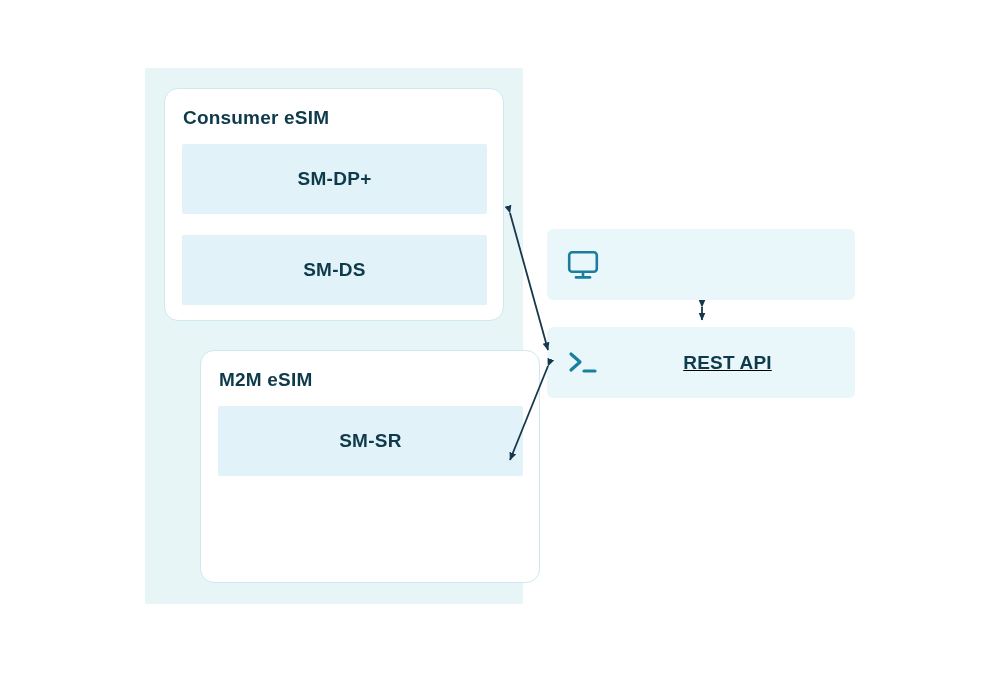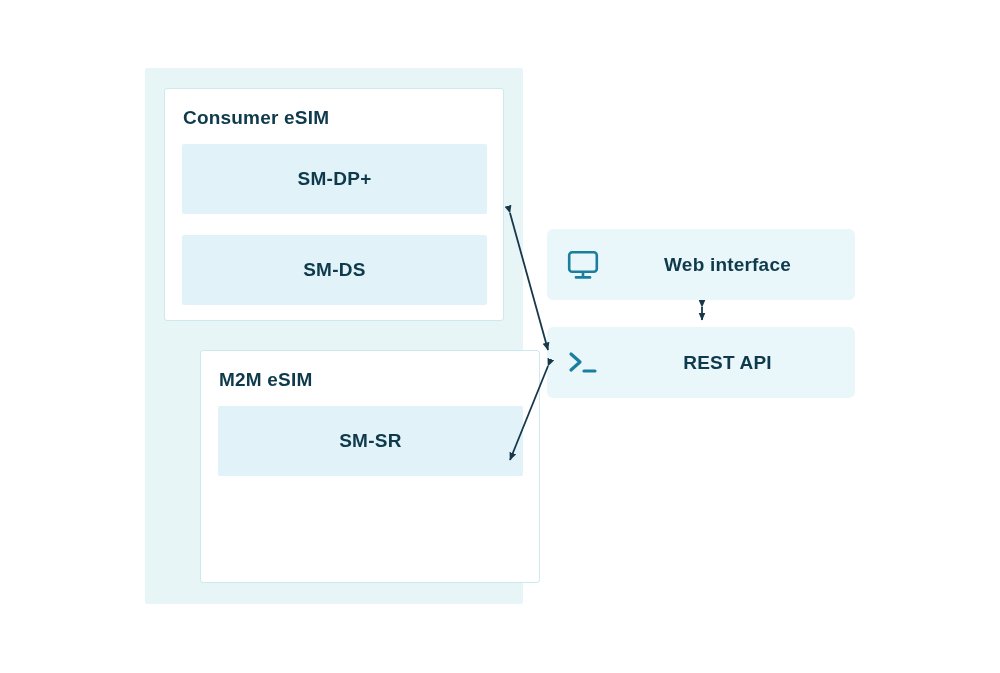--- a/index.html
+++ b/index.html
@@ -28,7 +28,7 @@
     width: 340px; height: 233px;
     background: var(--c-card_bg, #ffffff);
     border: 1px solid var(--c-card_border, #cde9f0);
-    border-radius: 3px;
+    border-radius: 14px;
     box-sizing: border-box;
   }
   .card.card-consumer { top: 88px; }

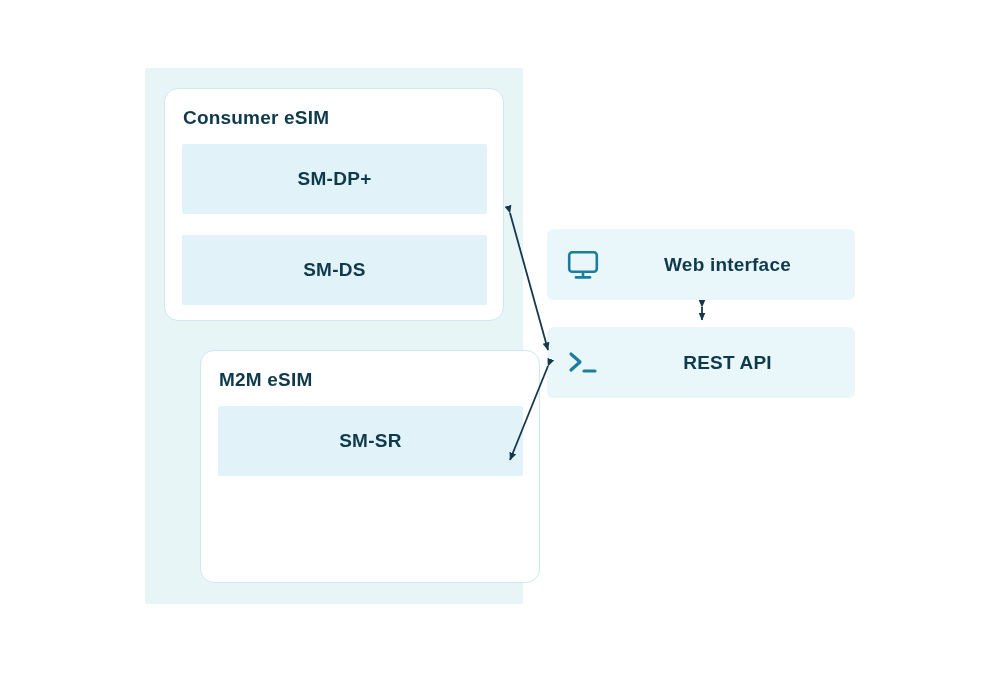--- a/index.html
+++ b/index.html
@@ -119,7 +119,6 @@
         <line x1="9" y1="27.4" x2="23" y2="27.4" stroke="var(--c-icon, #1a7f9e)" stroke-width="2.6" stroke-linecap="round"></line>
       </svg>
     </span>
-    <span class="label">Web interface</span>
   </div>
 
   <div class="right-box box-rest">

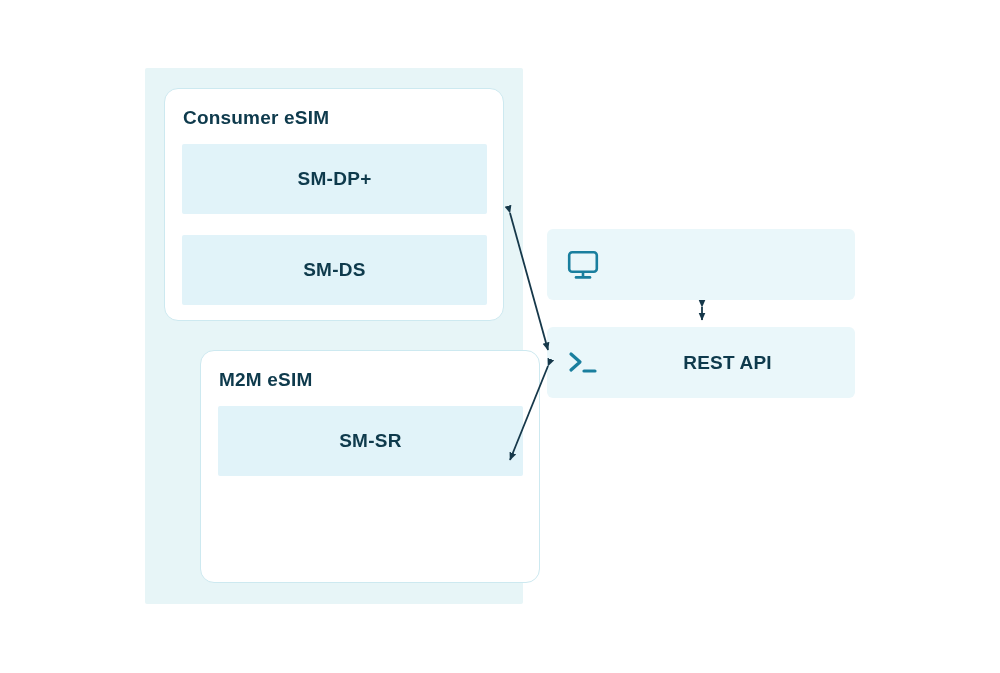--- a/index.html
+++ b/index.html
@@ -70,7 +70,7 @@
     box-sizing: border-box;
   }
   .right-box.box-web  { top: 229px; }
-  .right-box.box-rest { top: 327px; }
+  .right-box.box-rest { top: 327px; text-decoration: underline; }
   .right-box .icon {
     width: 34px; height: 32px;
     flex: 0 0 auto;

